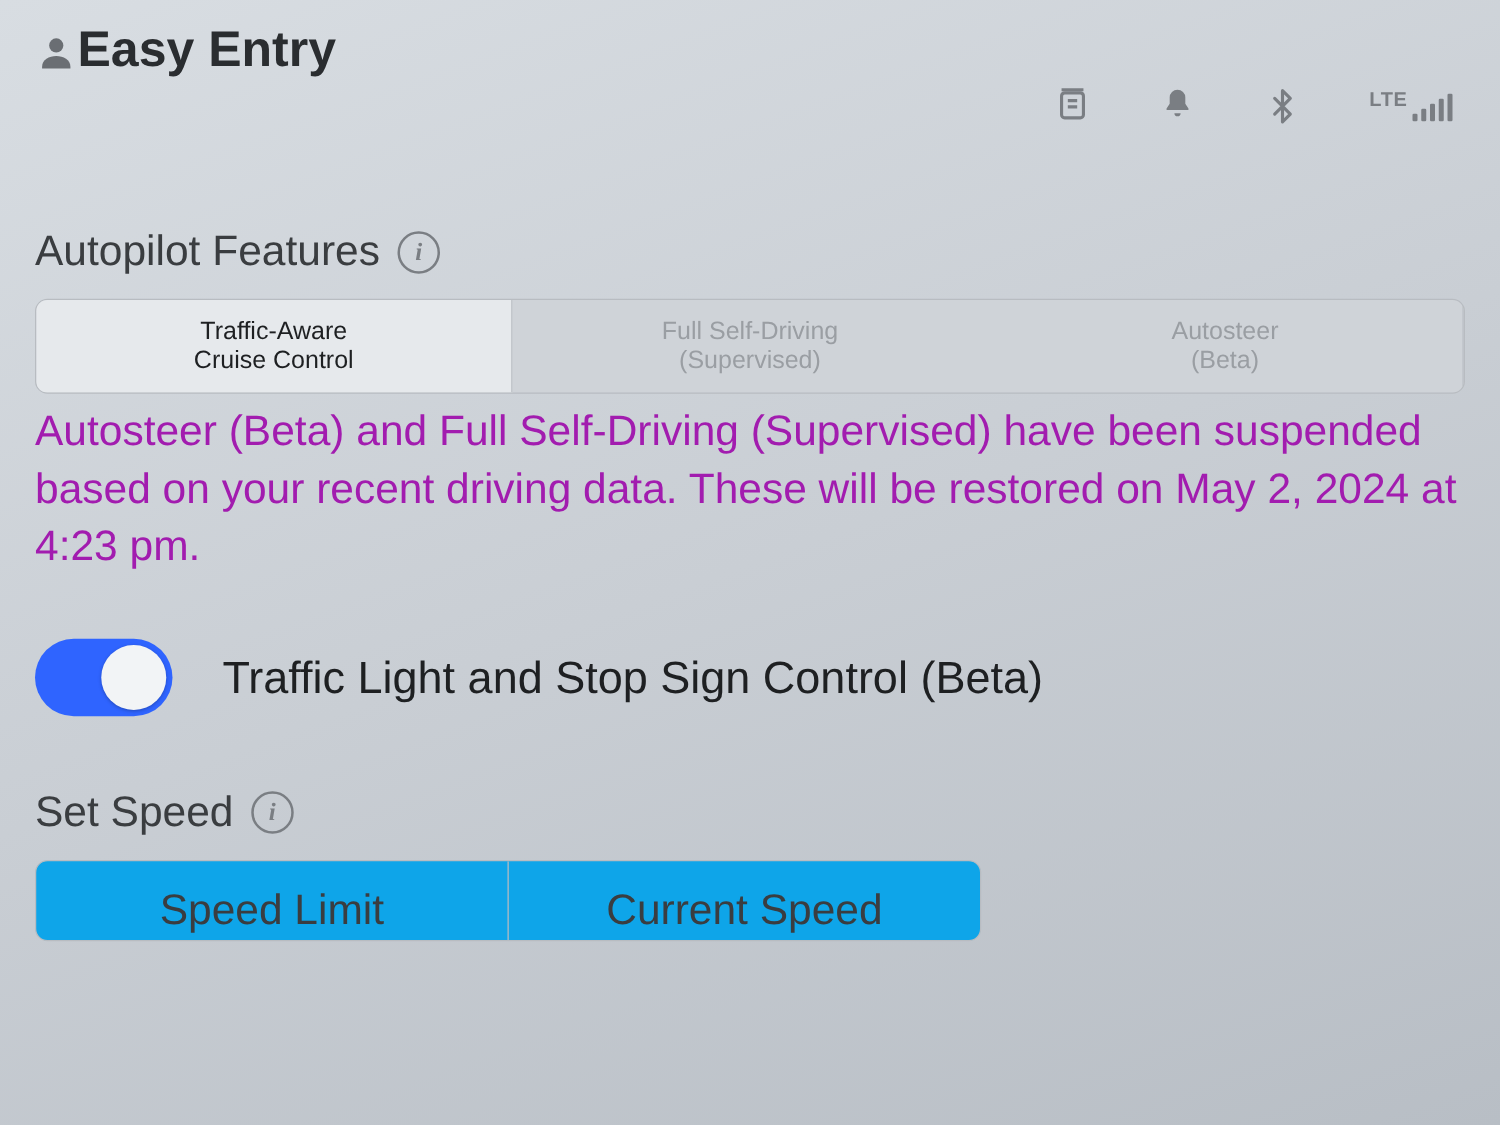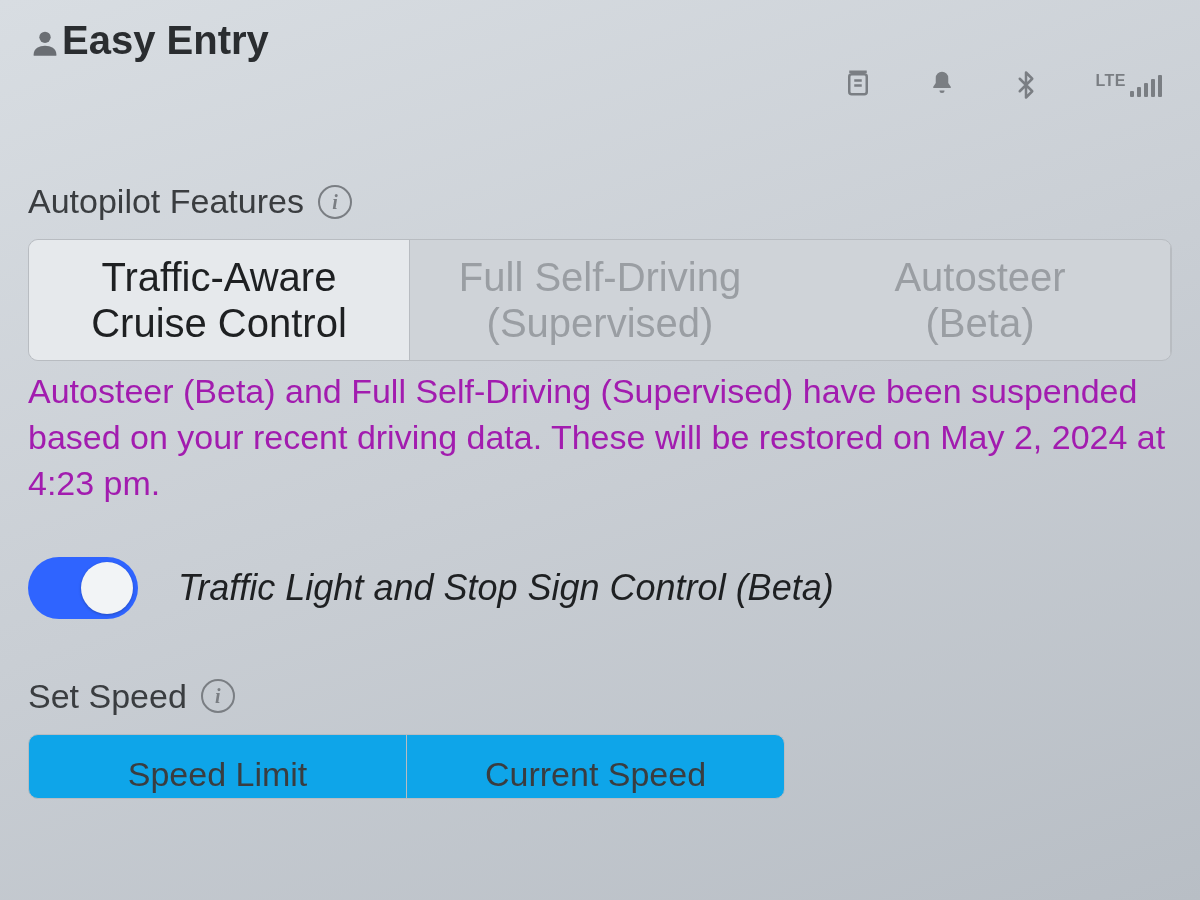--- a/index.html
+++ b/index.html
@@ -114,7 +114,7 @@
     flex: 1;
     text-align: center;
     padding: 14px 10px;
-    font-size: 40px;
+    font-size: 20px;
     line-height: 1.15;
     color: #9a9ea3;
     white-space: pre-line;

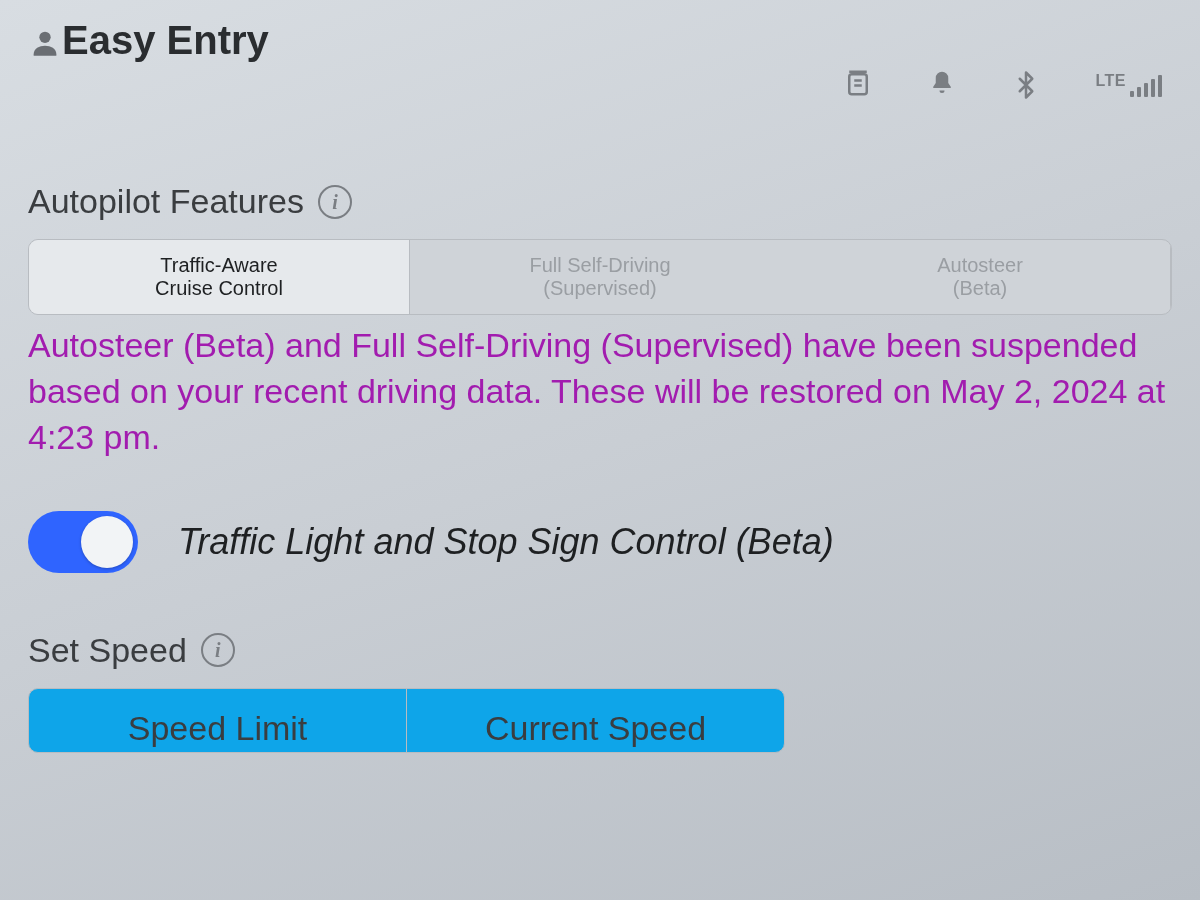--- a/index.html
+++ b/index.html
@@ -163,7 +163,6 @@
   .toggle-label {
     font-size: 36px;
     color: #1e2022;
-    font-style: italic;
   }
 
   .section-head.second {

